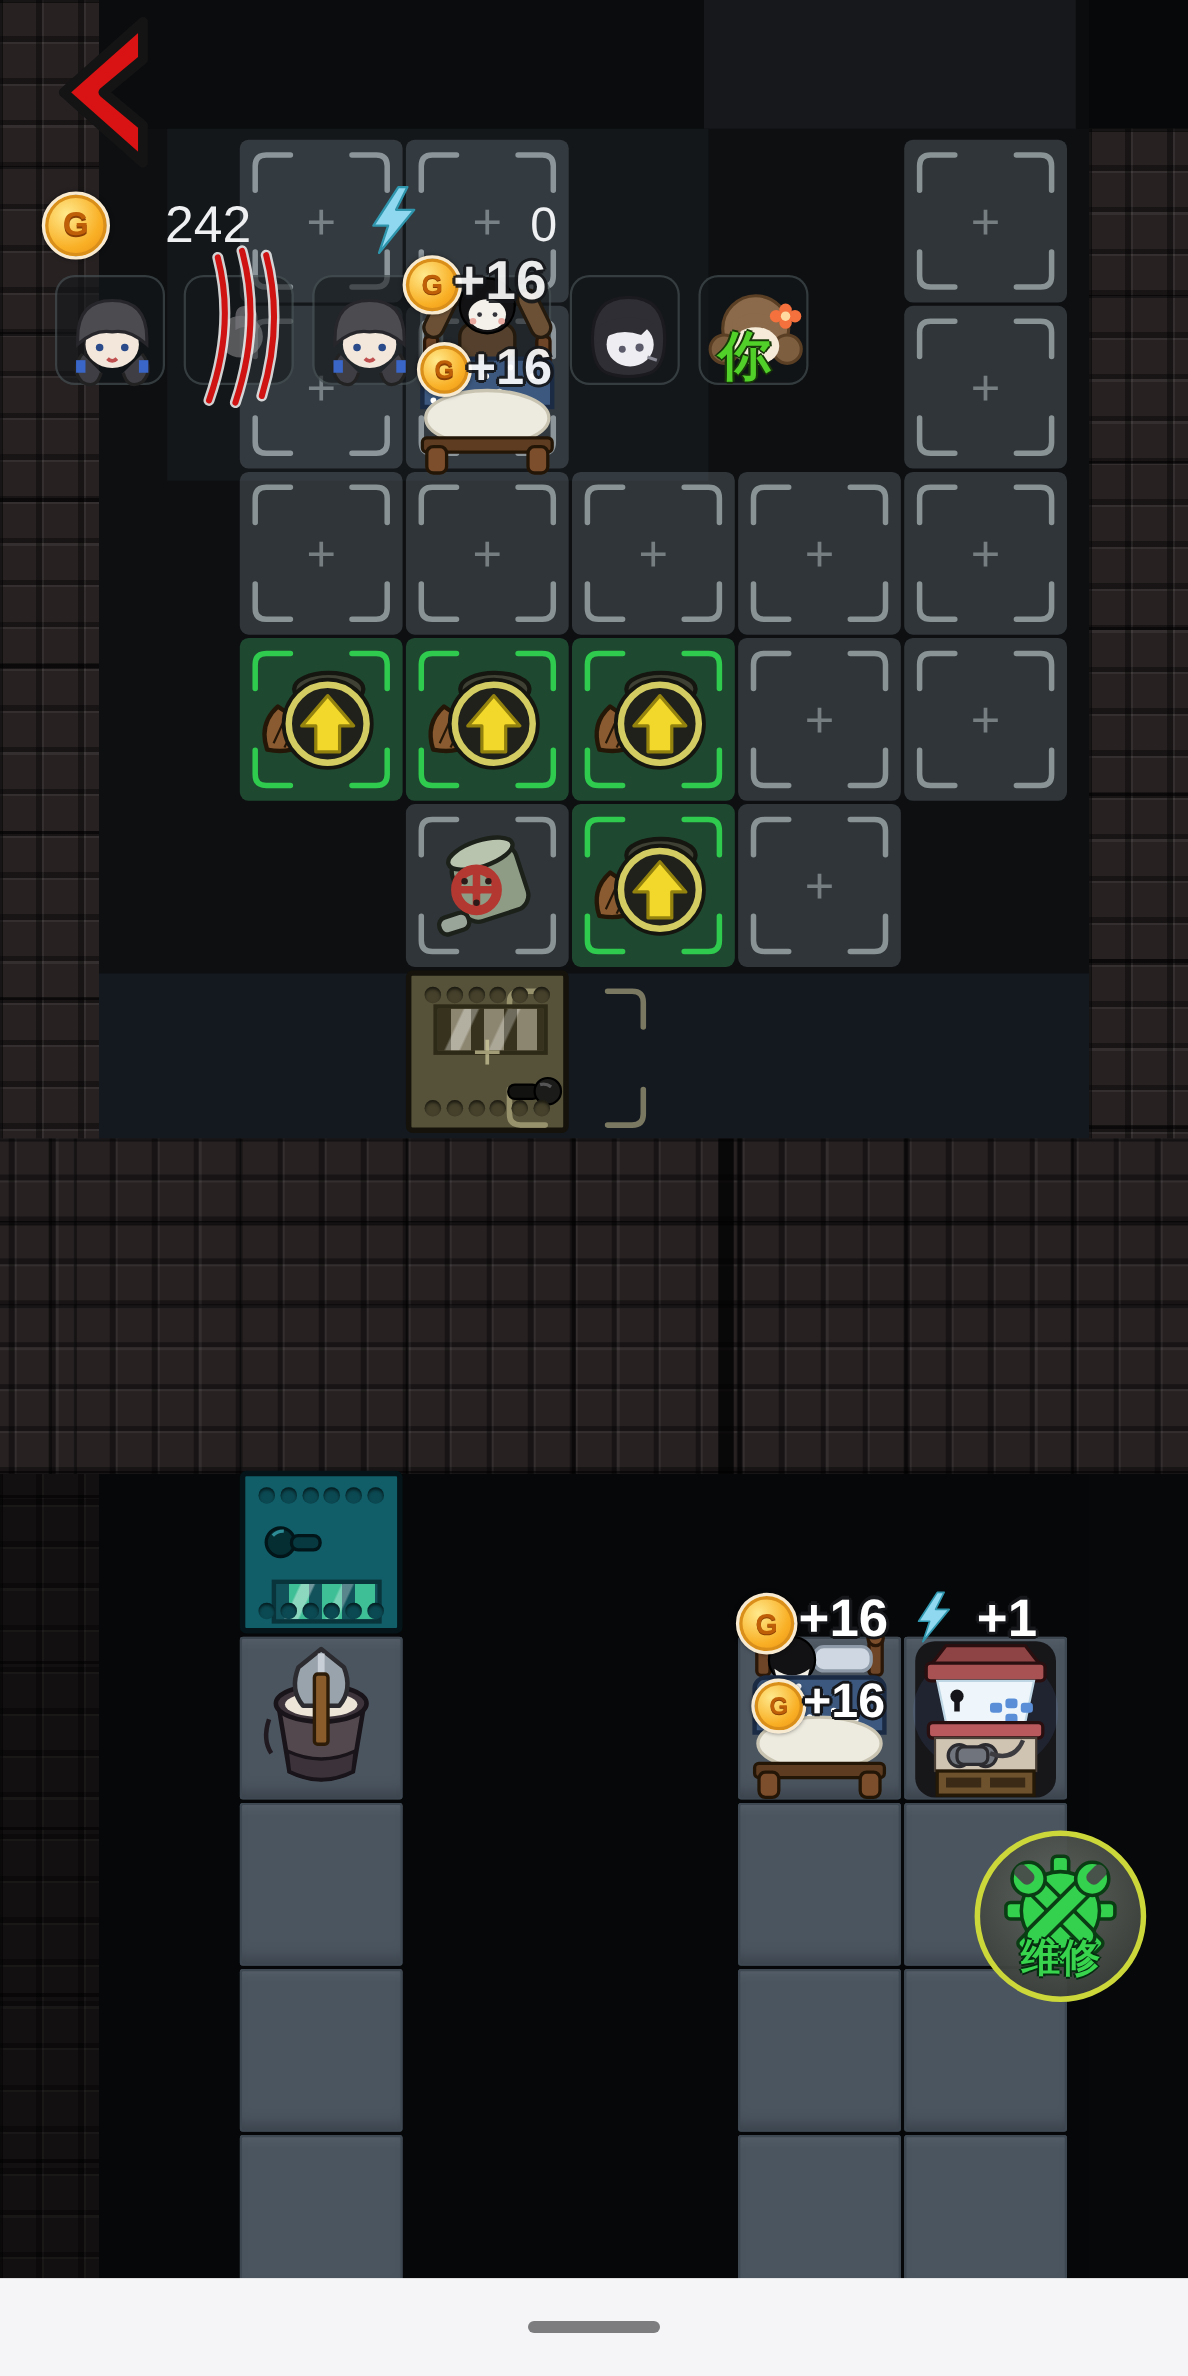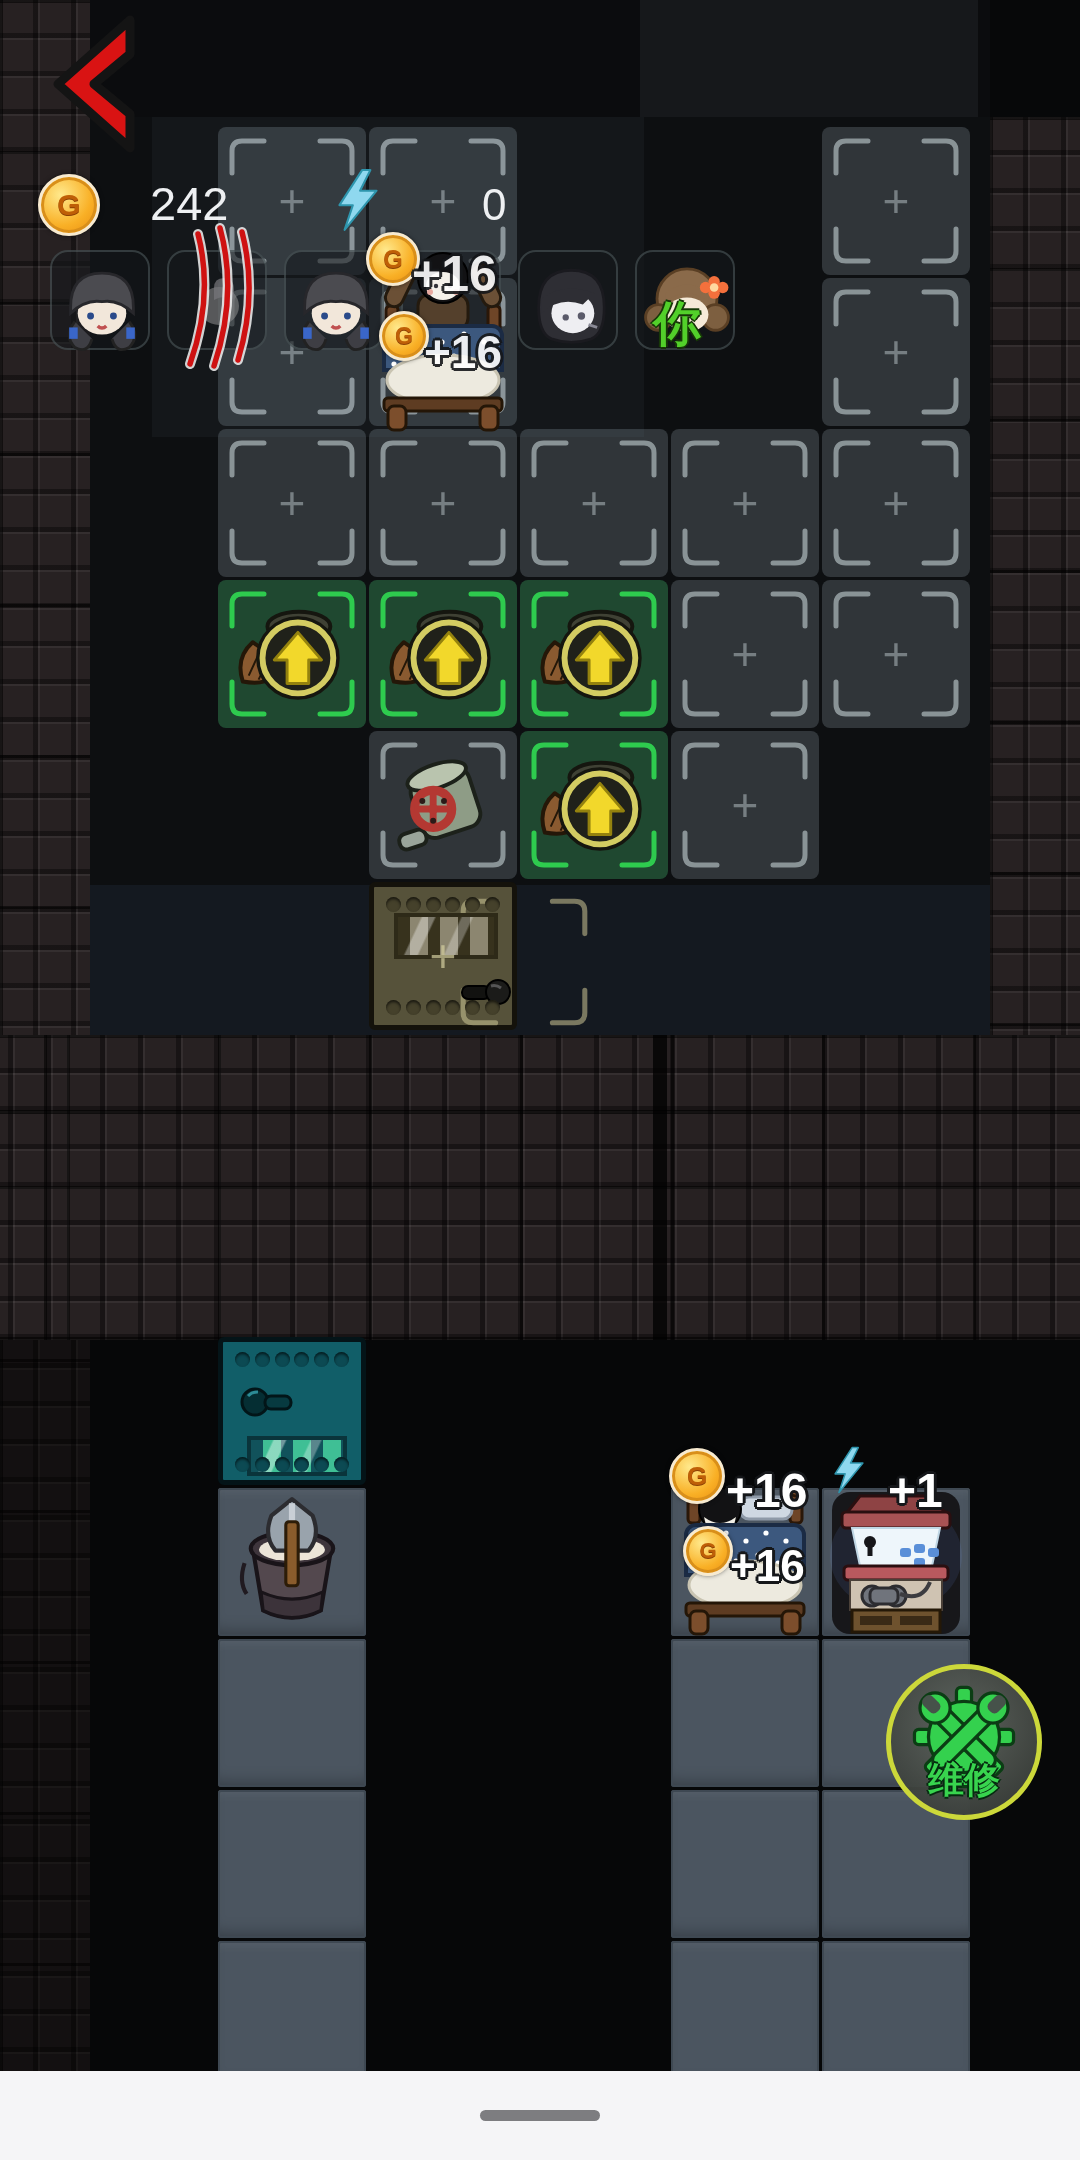--- a/index.html
+++ b/index.html
@@ -49,7 +49,7 @@
   .num{position:absolute;color:#eef0f2;text-align:left;}
   .reward{position:absolute;color:#fff;font-weight:700;
      text-shadow:-3px 0 #15171a,3px 0 #15171a,0 -3px #15171a,0 3px #15171a,
-                 -2px -2px #15171a,2px 2px #15171a,-2px 2px #15171a,2px -2px #15171a;margin-top:19px;}
+                 -2px -2px #15171a,2px 2px #15171a,-2px 2px #15171a,2px -2px #15171a;}
   .slot{position:absolute;width:100px;height:100px;border-radius:18px;top:250px;
         background:rgba(20,24,27,.58);border:2px solid rgba(132,152,152,.30);box-sizing:border-box;}
   .you{position:absolute;left:16px;bottom:-8px;font-size:48px;font-weight:700;color:#52d02a;

